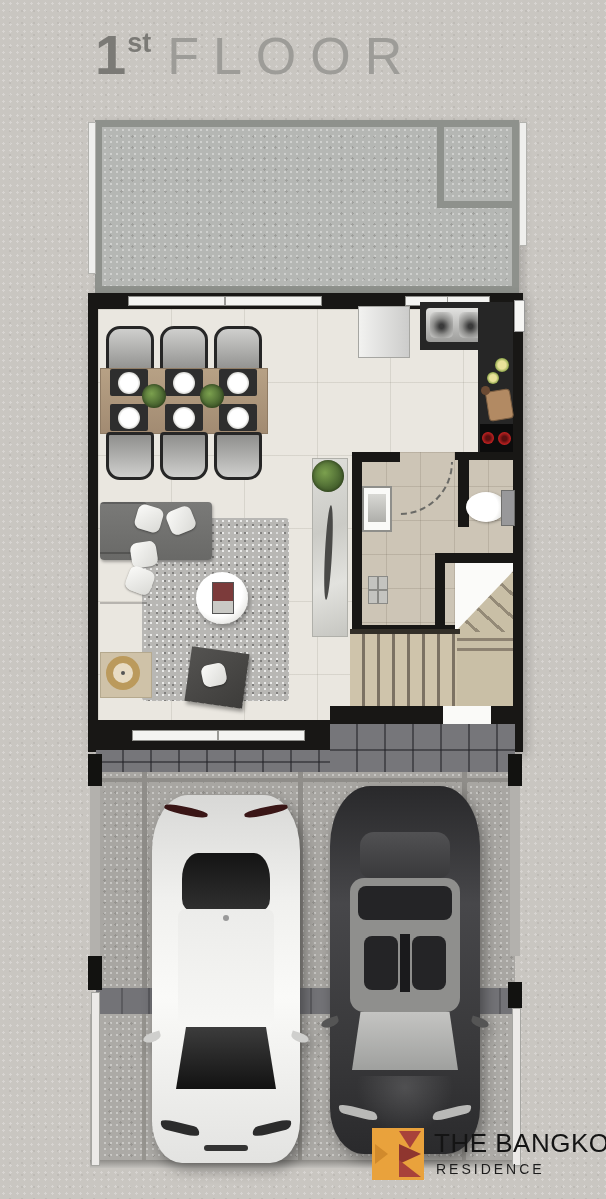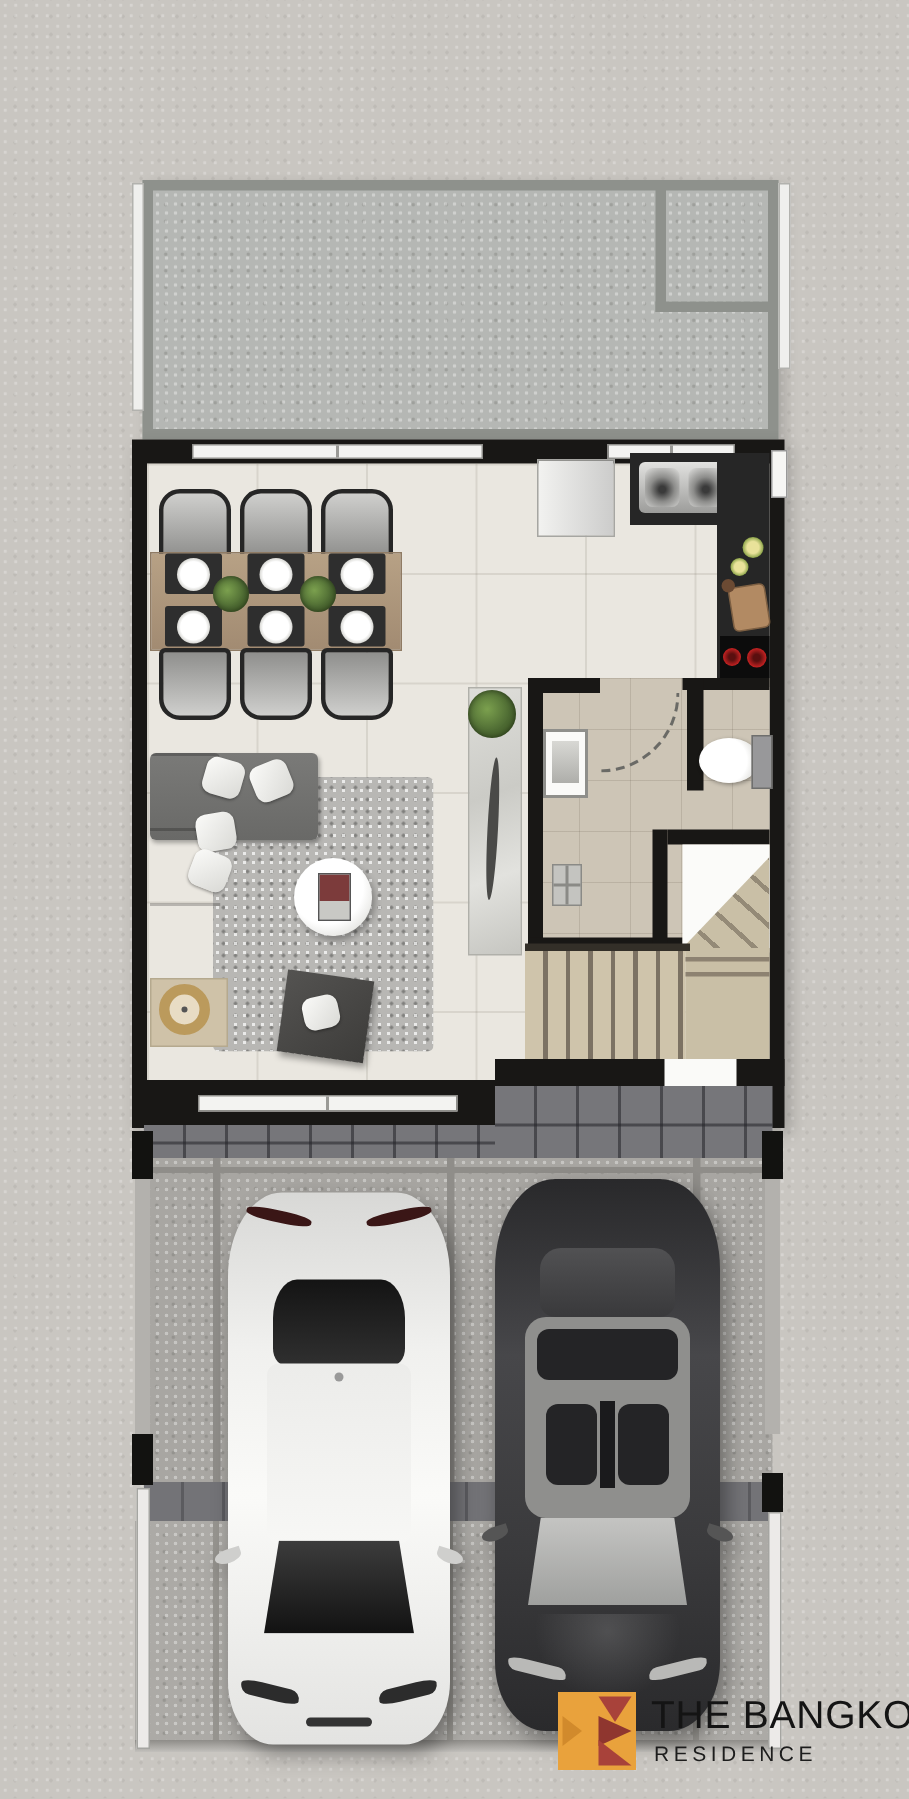--- a/index.html
+++ b/index.html
@@ -66,6 +66,9 @@
 
 <div class="page">
 
+  <div class="title">
+    <span class="t-num">1</span><span class="t-ord">st</span><span class="t-word">FLOOR</span>
+  </div>
 
   <div class="abs concrete" style="left:95px;top:120px;width:424px;height:173px;border:7px solid #8e918c;box-sizing:border-box;box-shadow:4px 4px 9px rgba(0,0,0,.18);"></div>
   <div class="abs" style="left:437px;top:122px;width:76px;height:86px;border-left:7px solid #8e918c;border-bottom:7px solid #8e918c;box-sizing:border-box;"></div>

